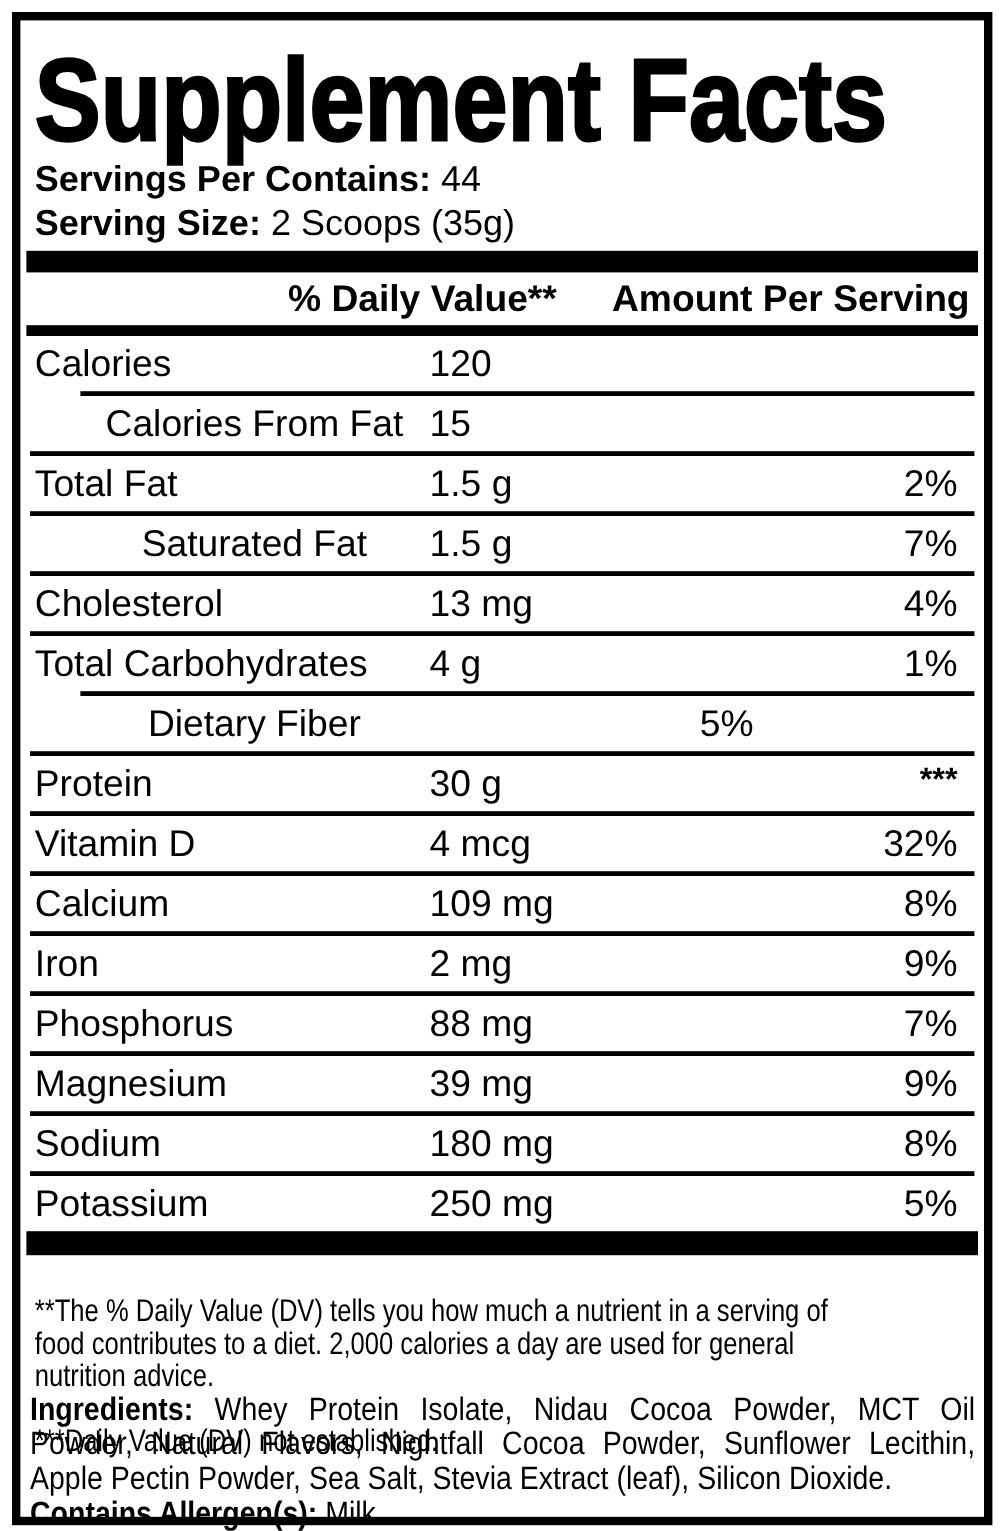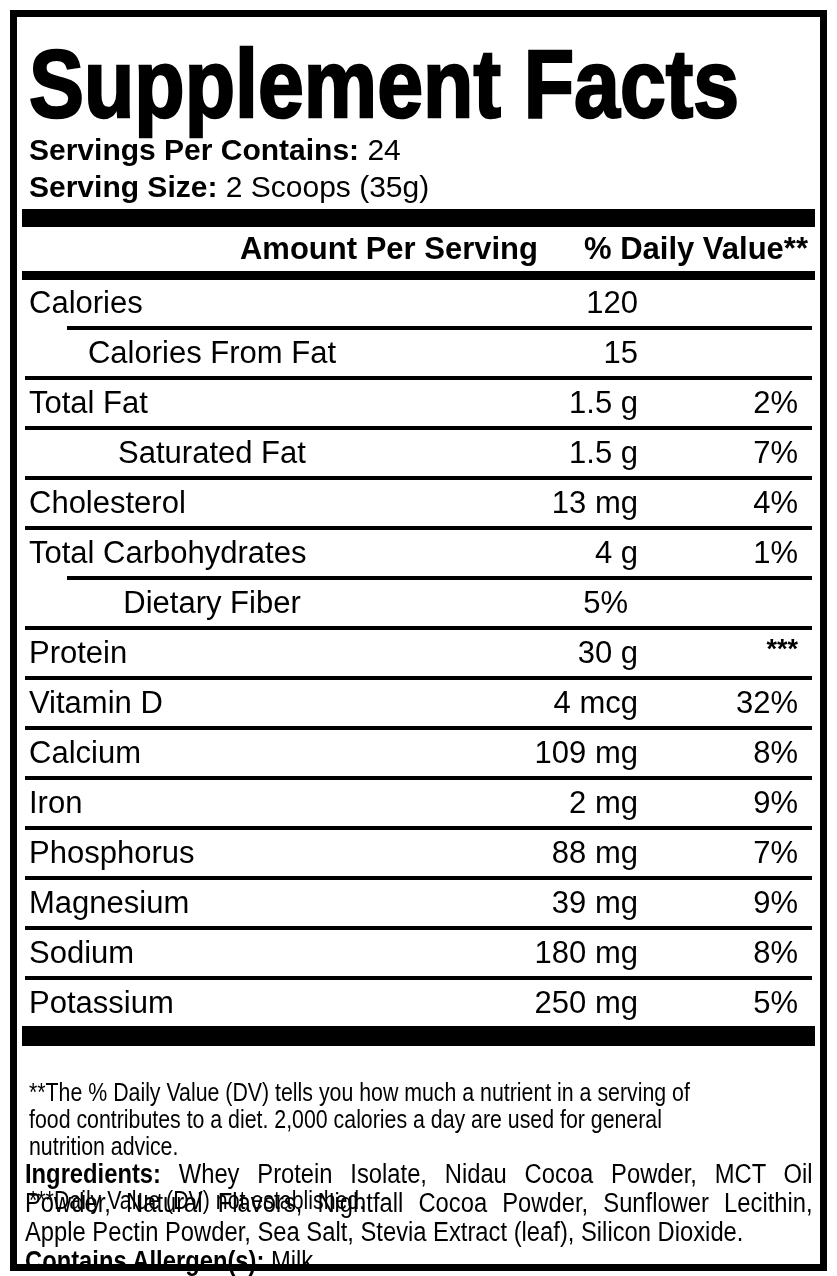--- a/index.html
+++ b/index.html
@@ -90,7 +90,7 @@
 
   <div class="serving-line">
     <b>Servings Per Contains:</b>
-    <span>24</span>
+    <span>44</span>
   </div>
   <div class="serving-line">
     <b>Serving Size:</b>

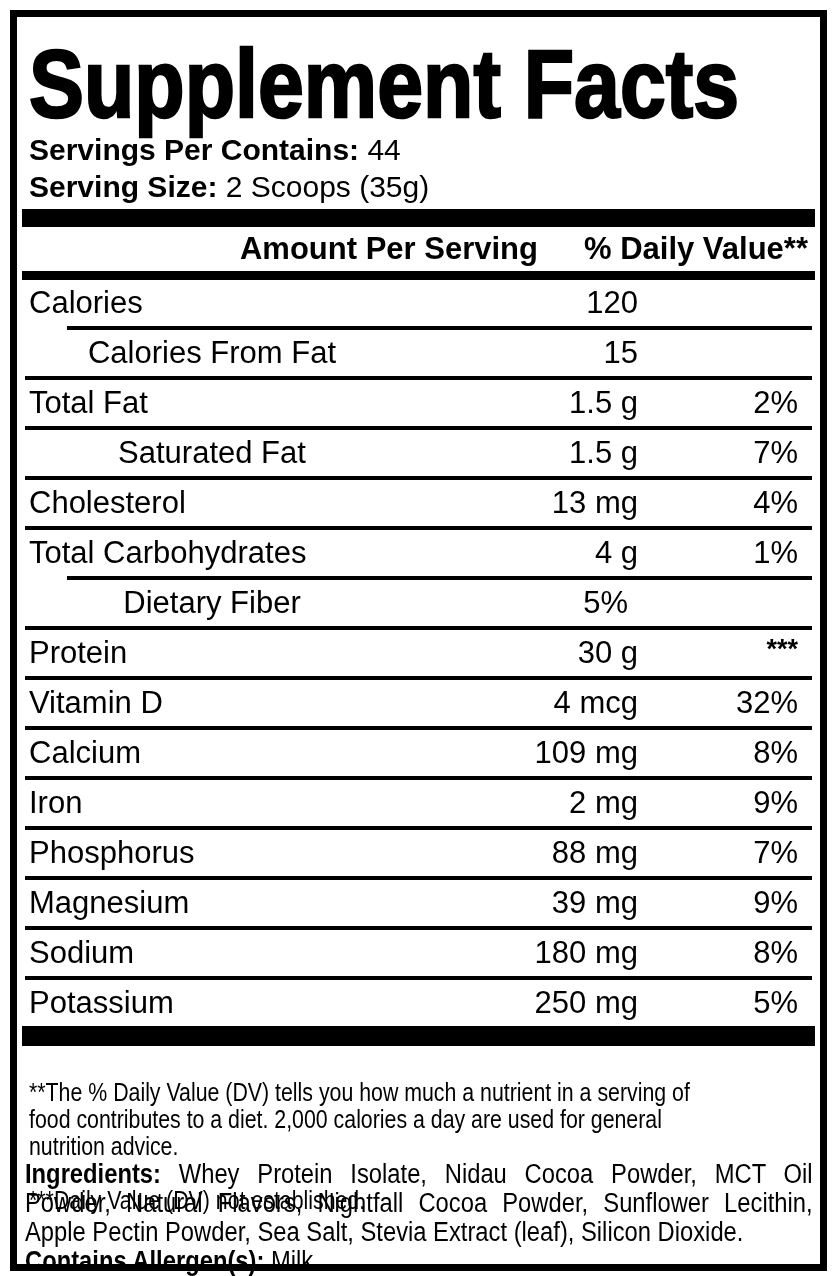--- a/index.html
+++ b/index.html
@@ -100,8 +100,8 @@
   <div class="bar bar-thick"></div>
 
   <div class="facts-header">
+    <span>% Daily Value**</span>
     <span>Amount Per Serving</span>
-    <span>% Daily Value**</span>
   </div>
 
   <div class="bar bar-medium"></div>

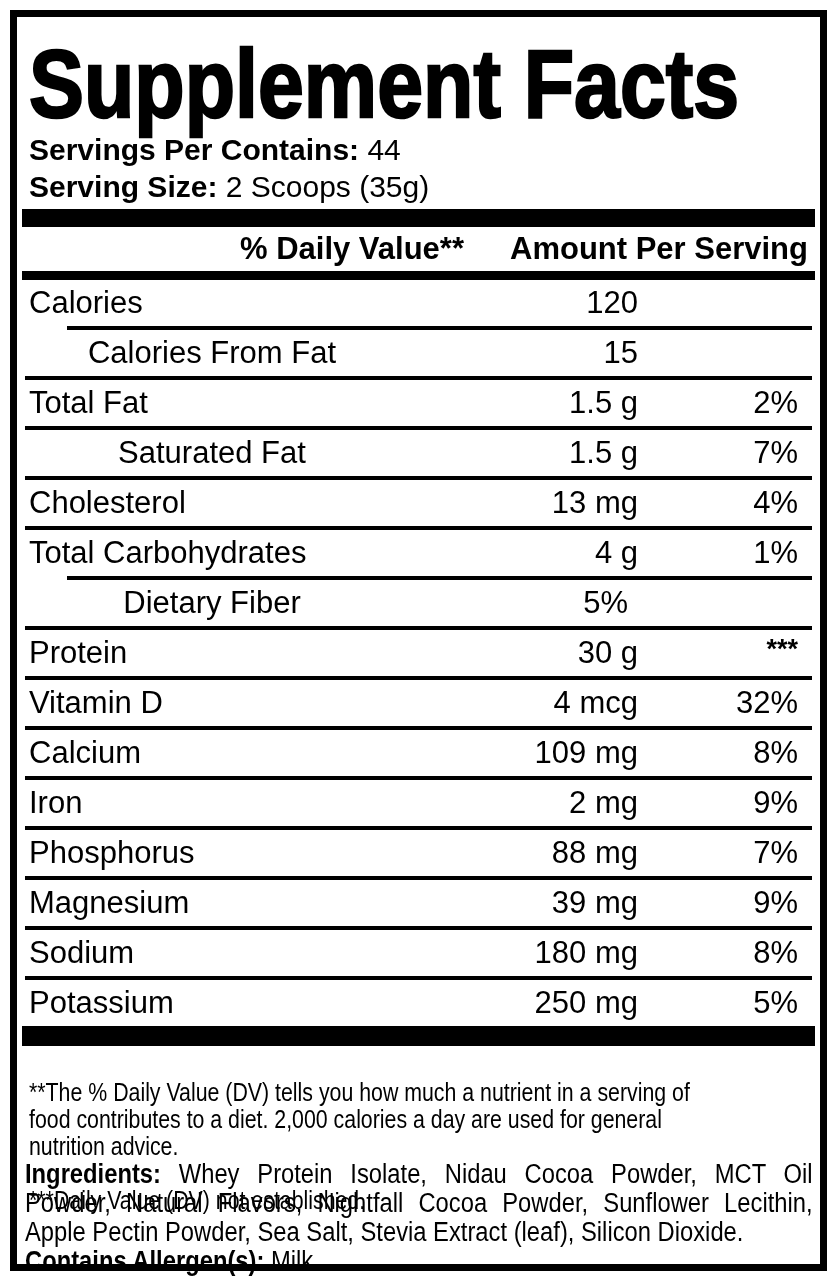--- a/index.html
+++ b/index.html
@@ -50,7 +50,7 @@
     font-size: 31px;
   }
   .row .c-label.indent { padding-left: 37px; text-align: center; }
-  .row .c-amount { text-align: right; }
+  .row .c-amount { text-align: left; }
   .row .c-dv { text-align: right; padding-right: 10px; }
   .row .c-dv.stars {
     align-self: start; padding-top: 4px;

